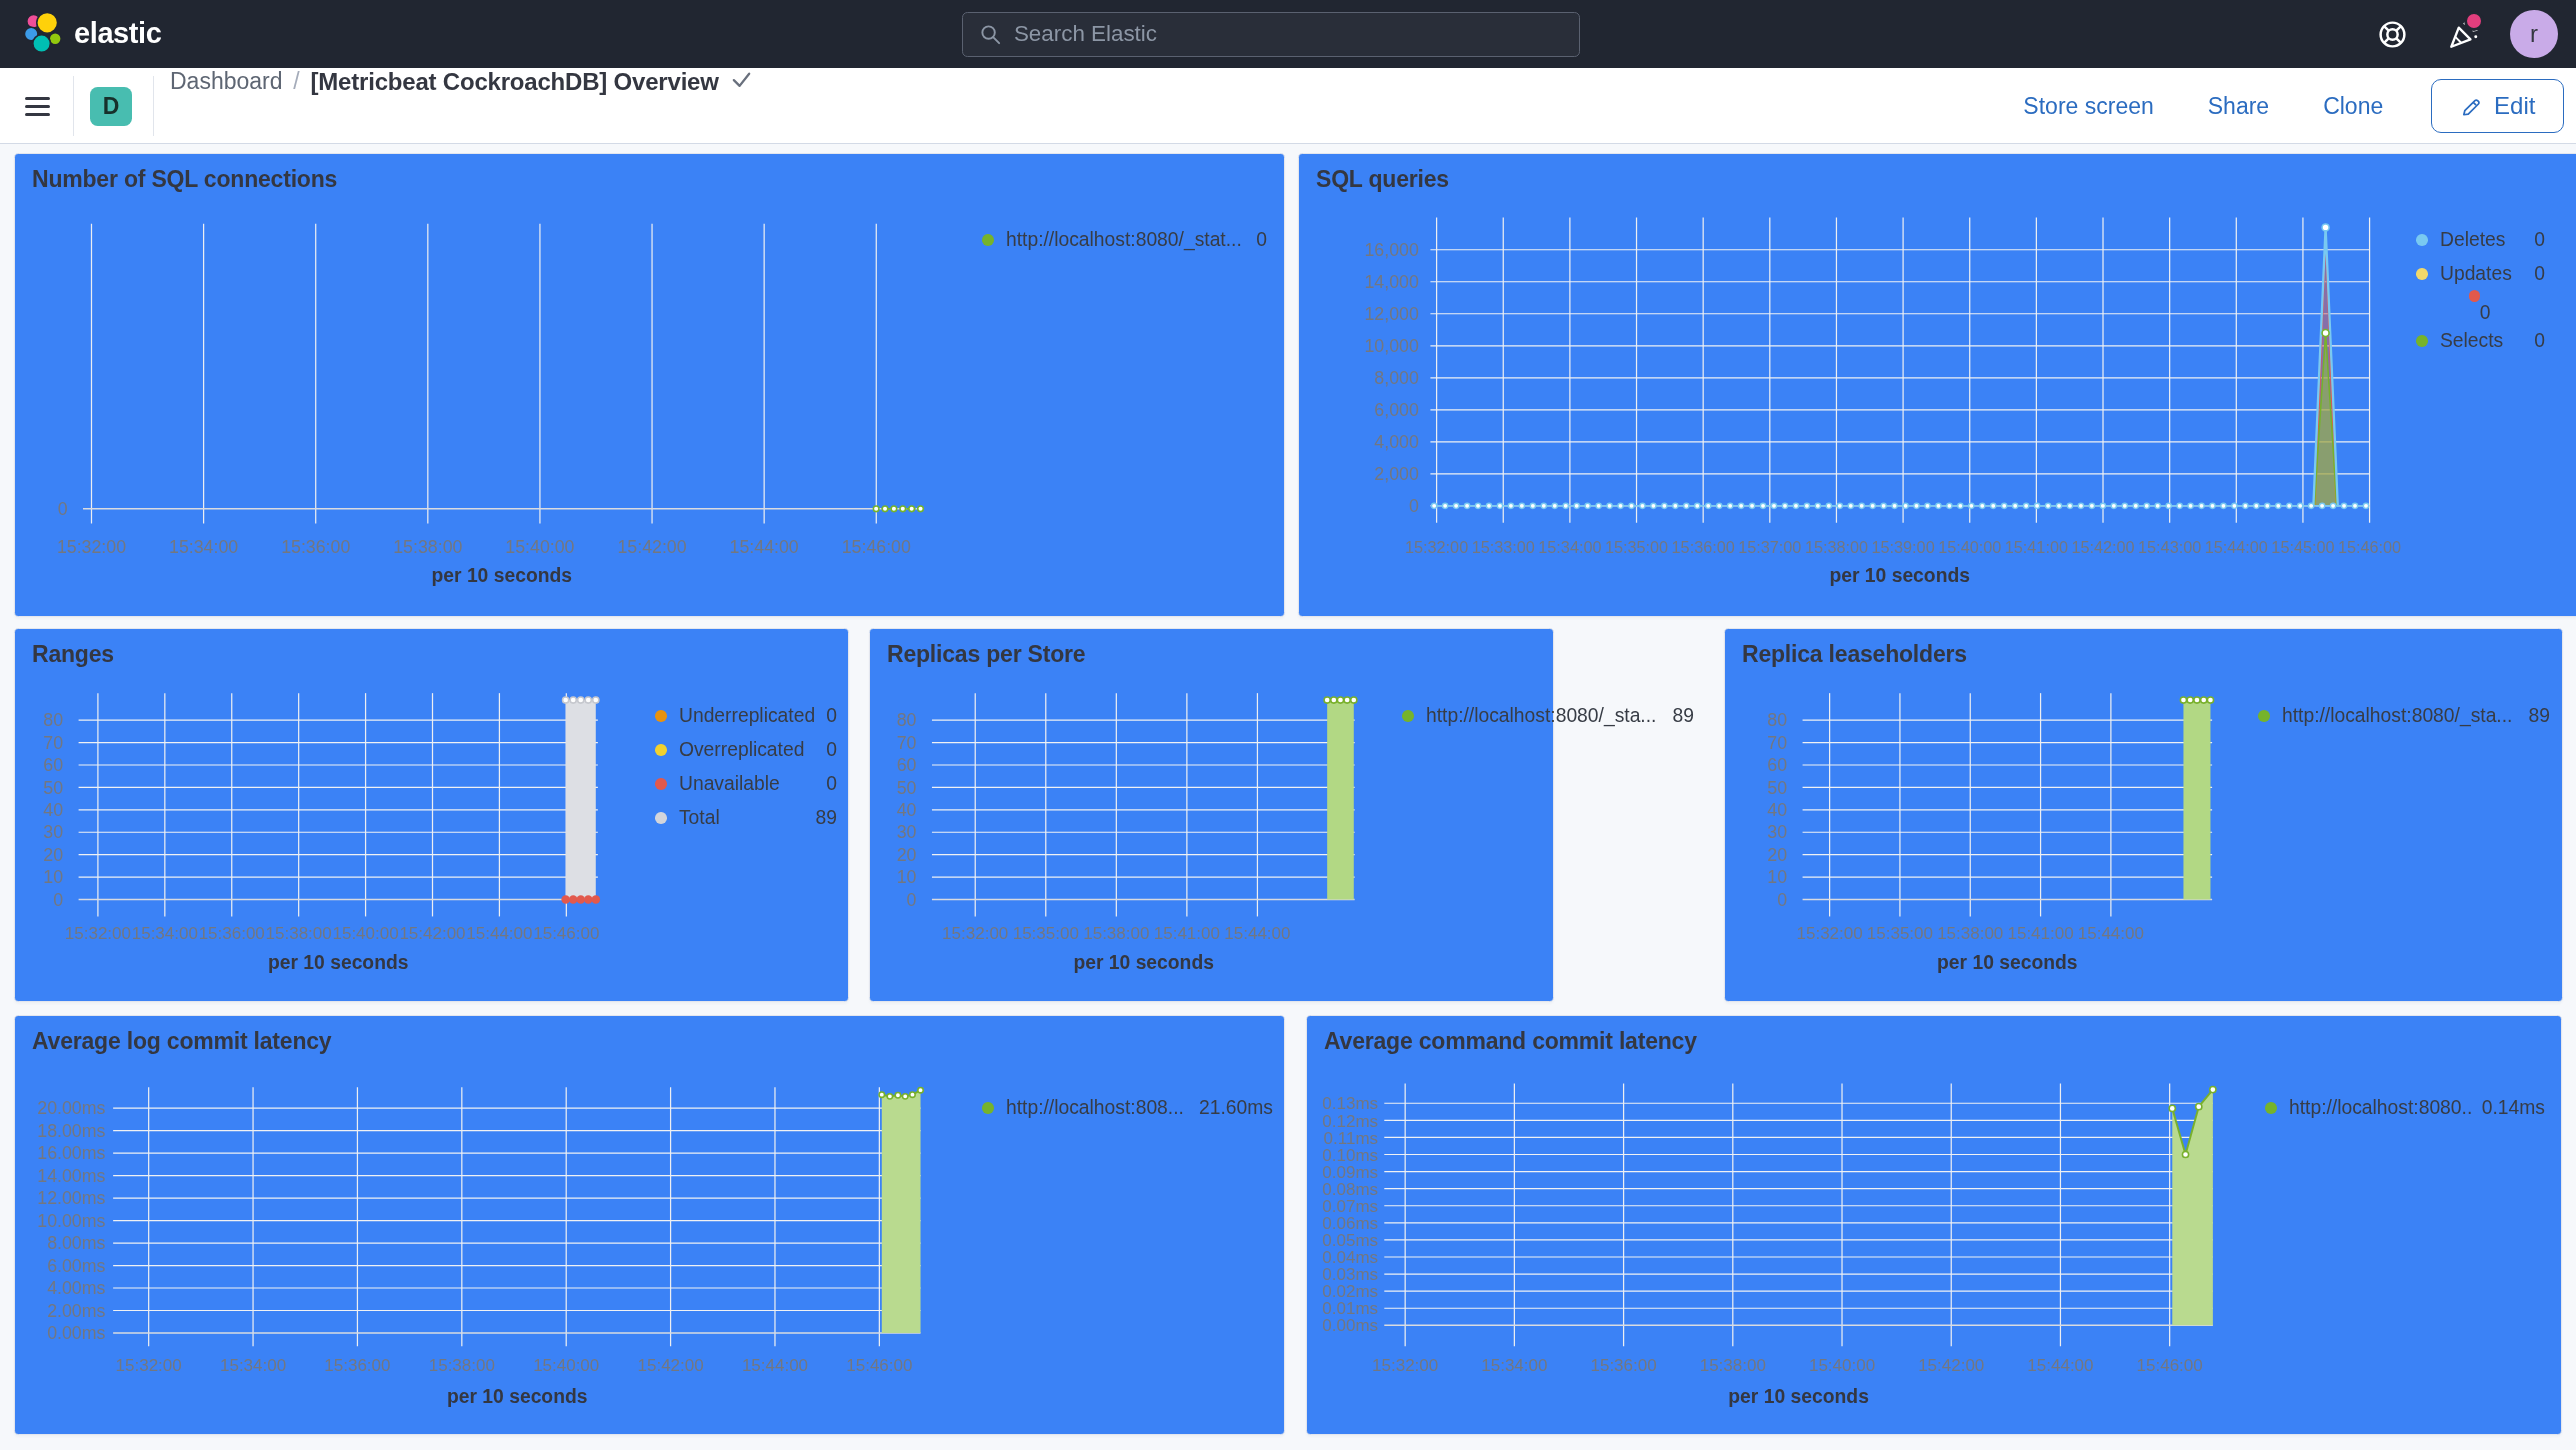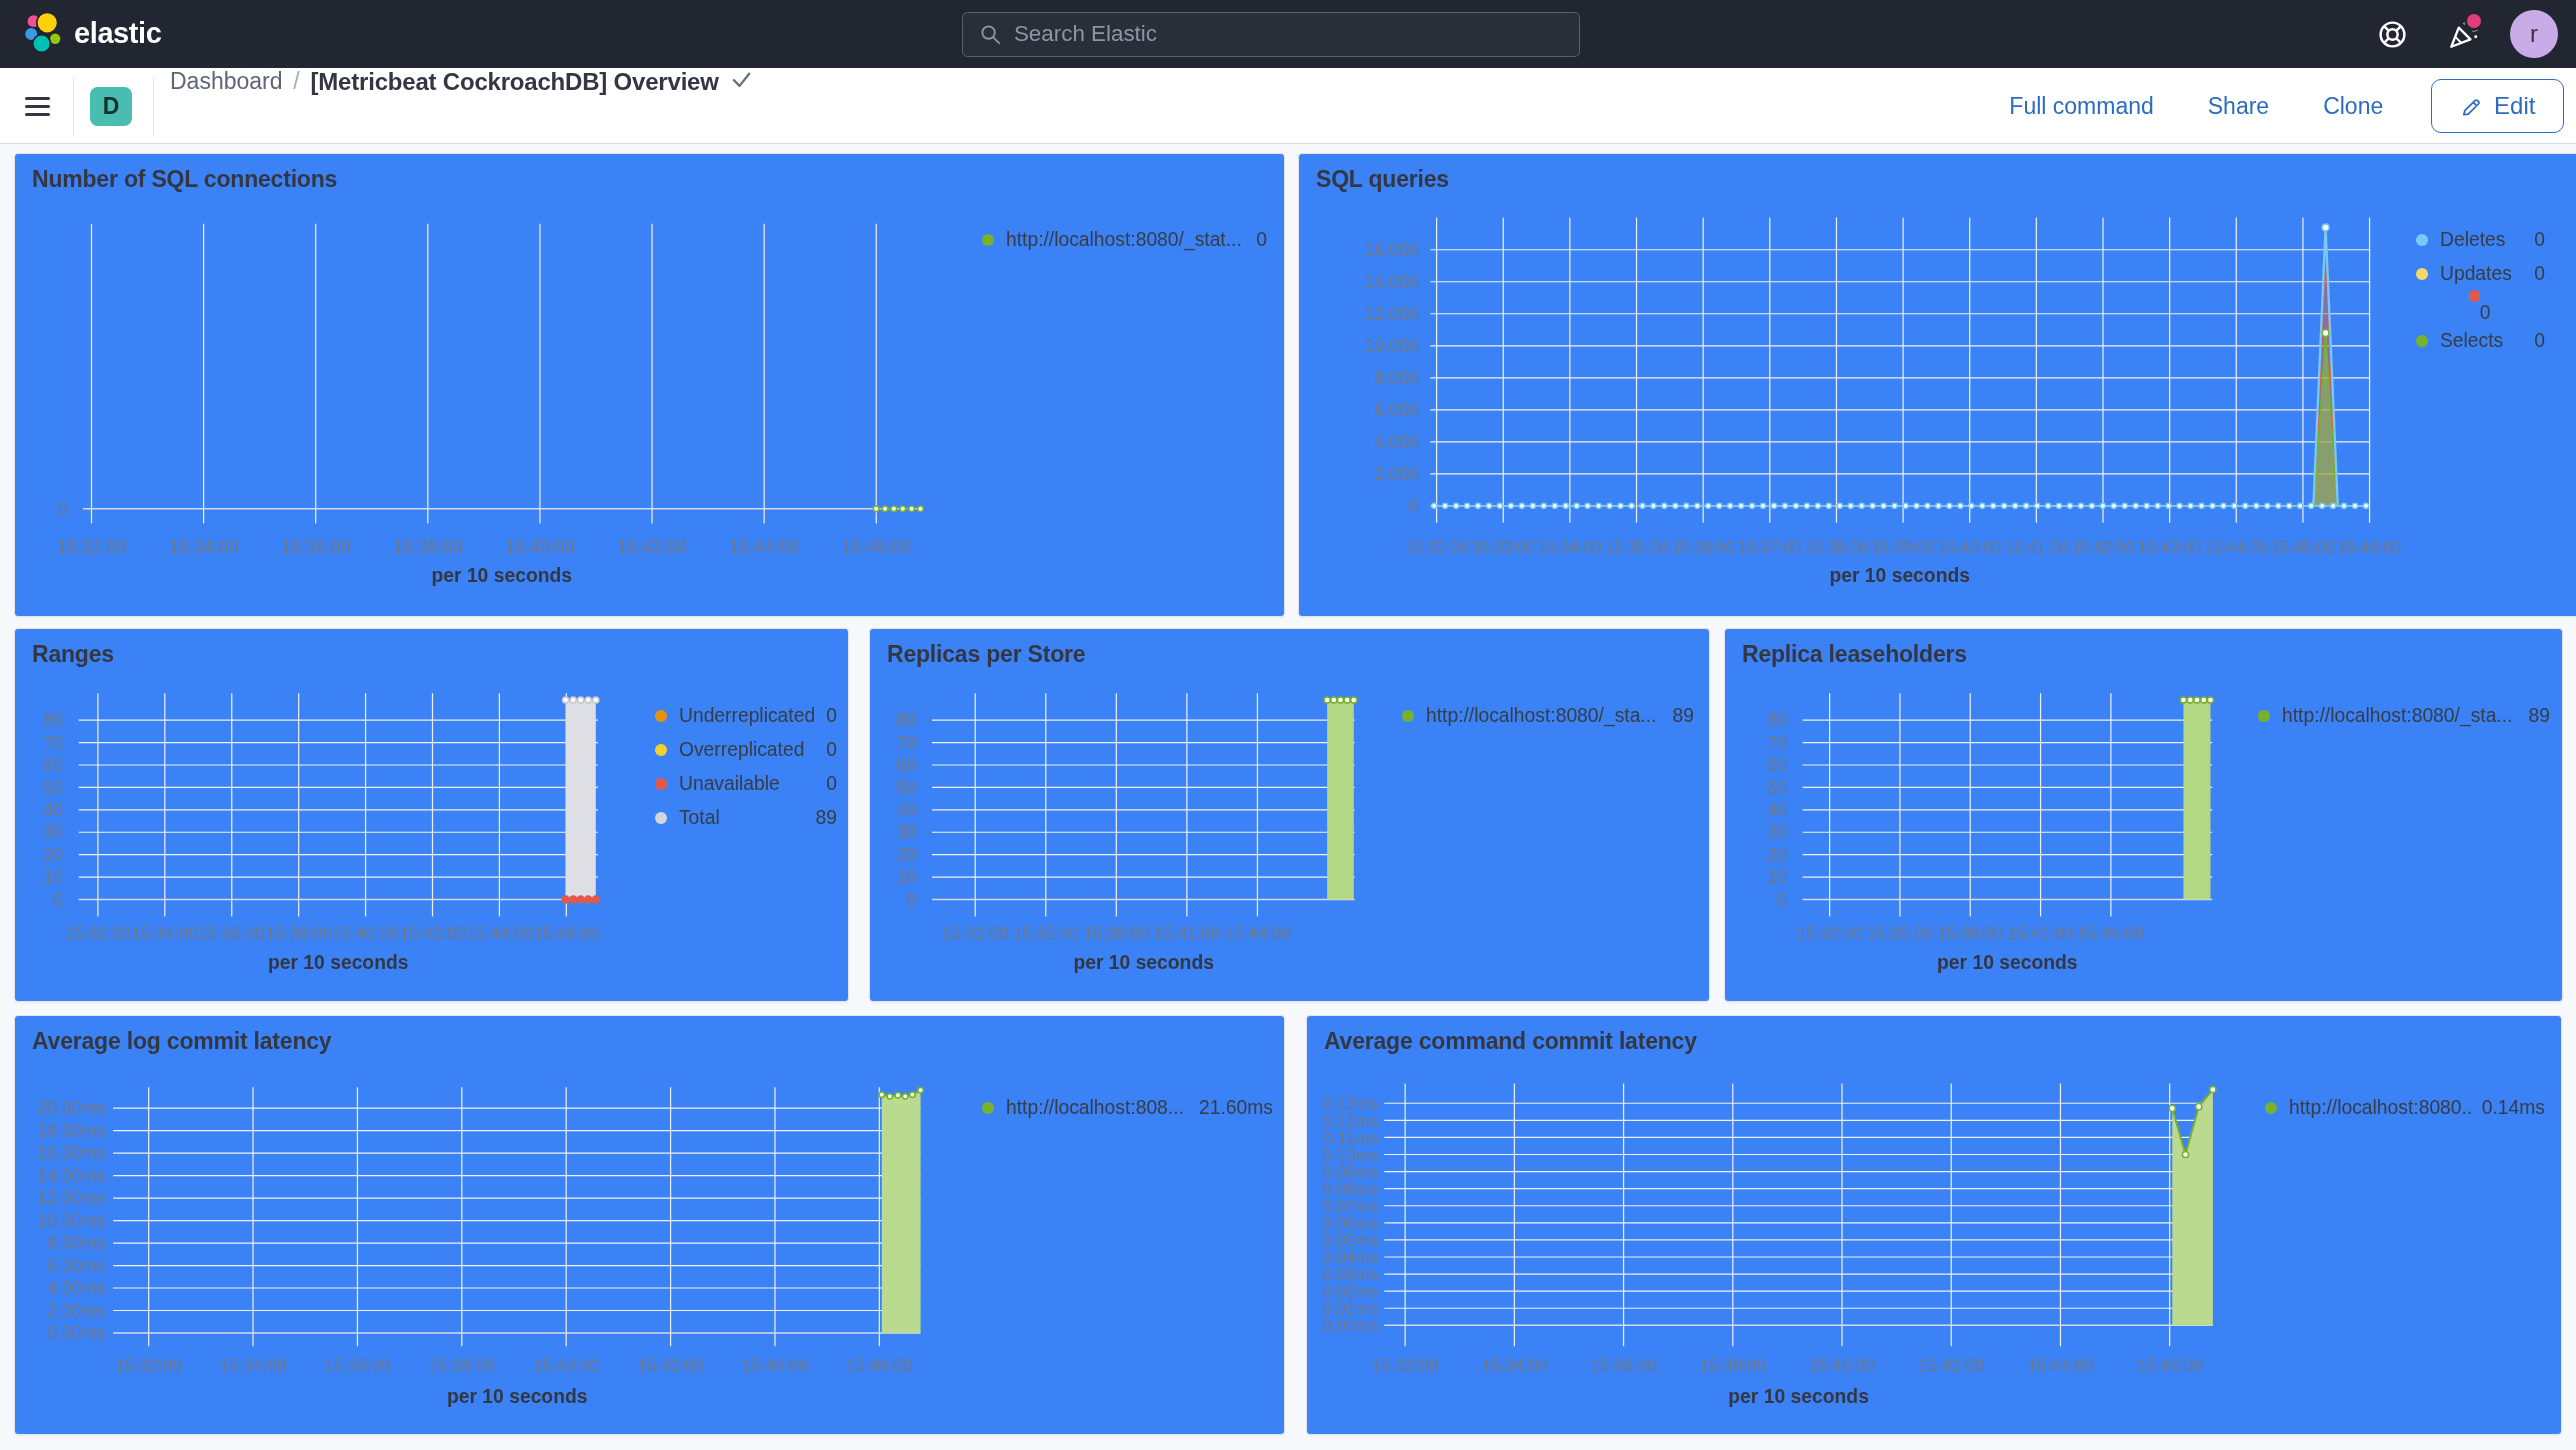--- a/index.html
+++ b/index.html
@@ -118,7 +118,7 @@
   </nav>
 
   <div class="tbar-right">
-    <button class="tlink">Full command</button>
+    <button class="tlink">Store screen</button>
     <button class="tlink">Share</button>
     <button class="tlink">Clone</button>
     <button class="editbtn">

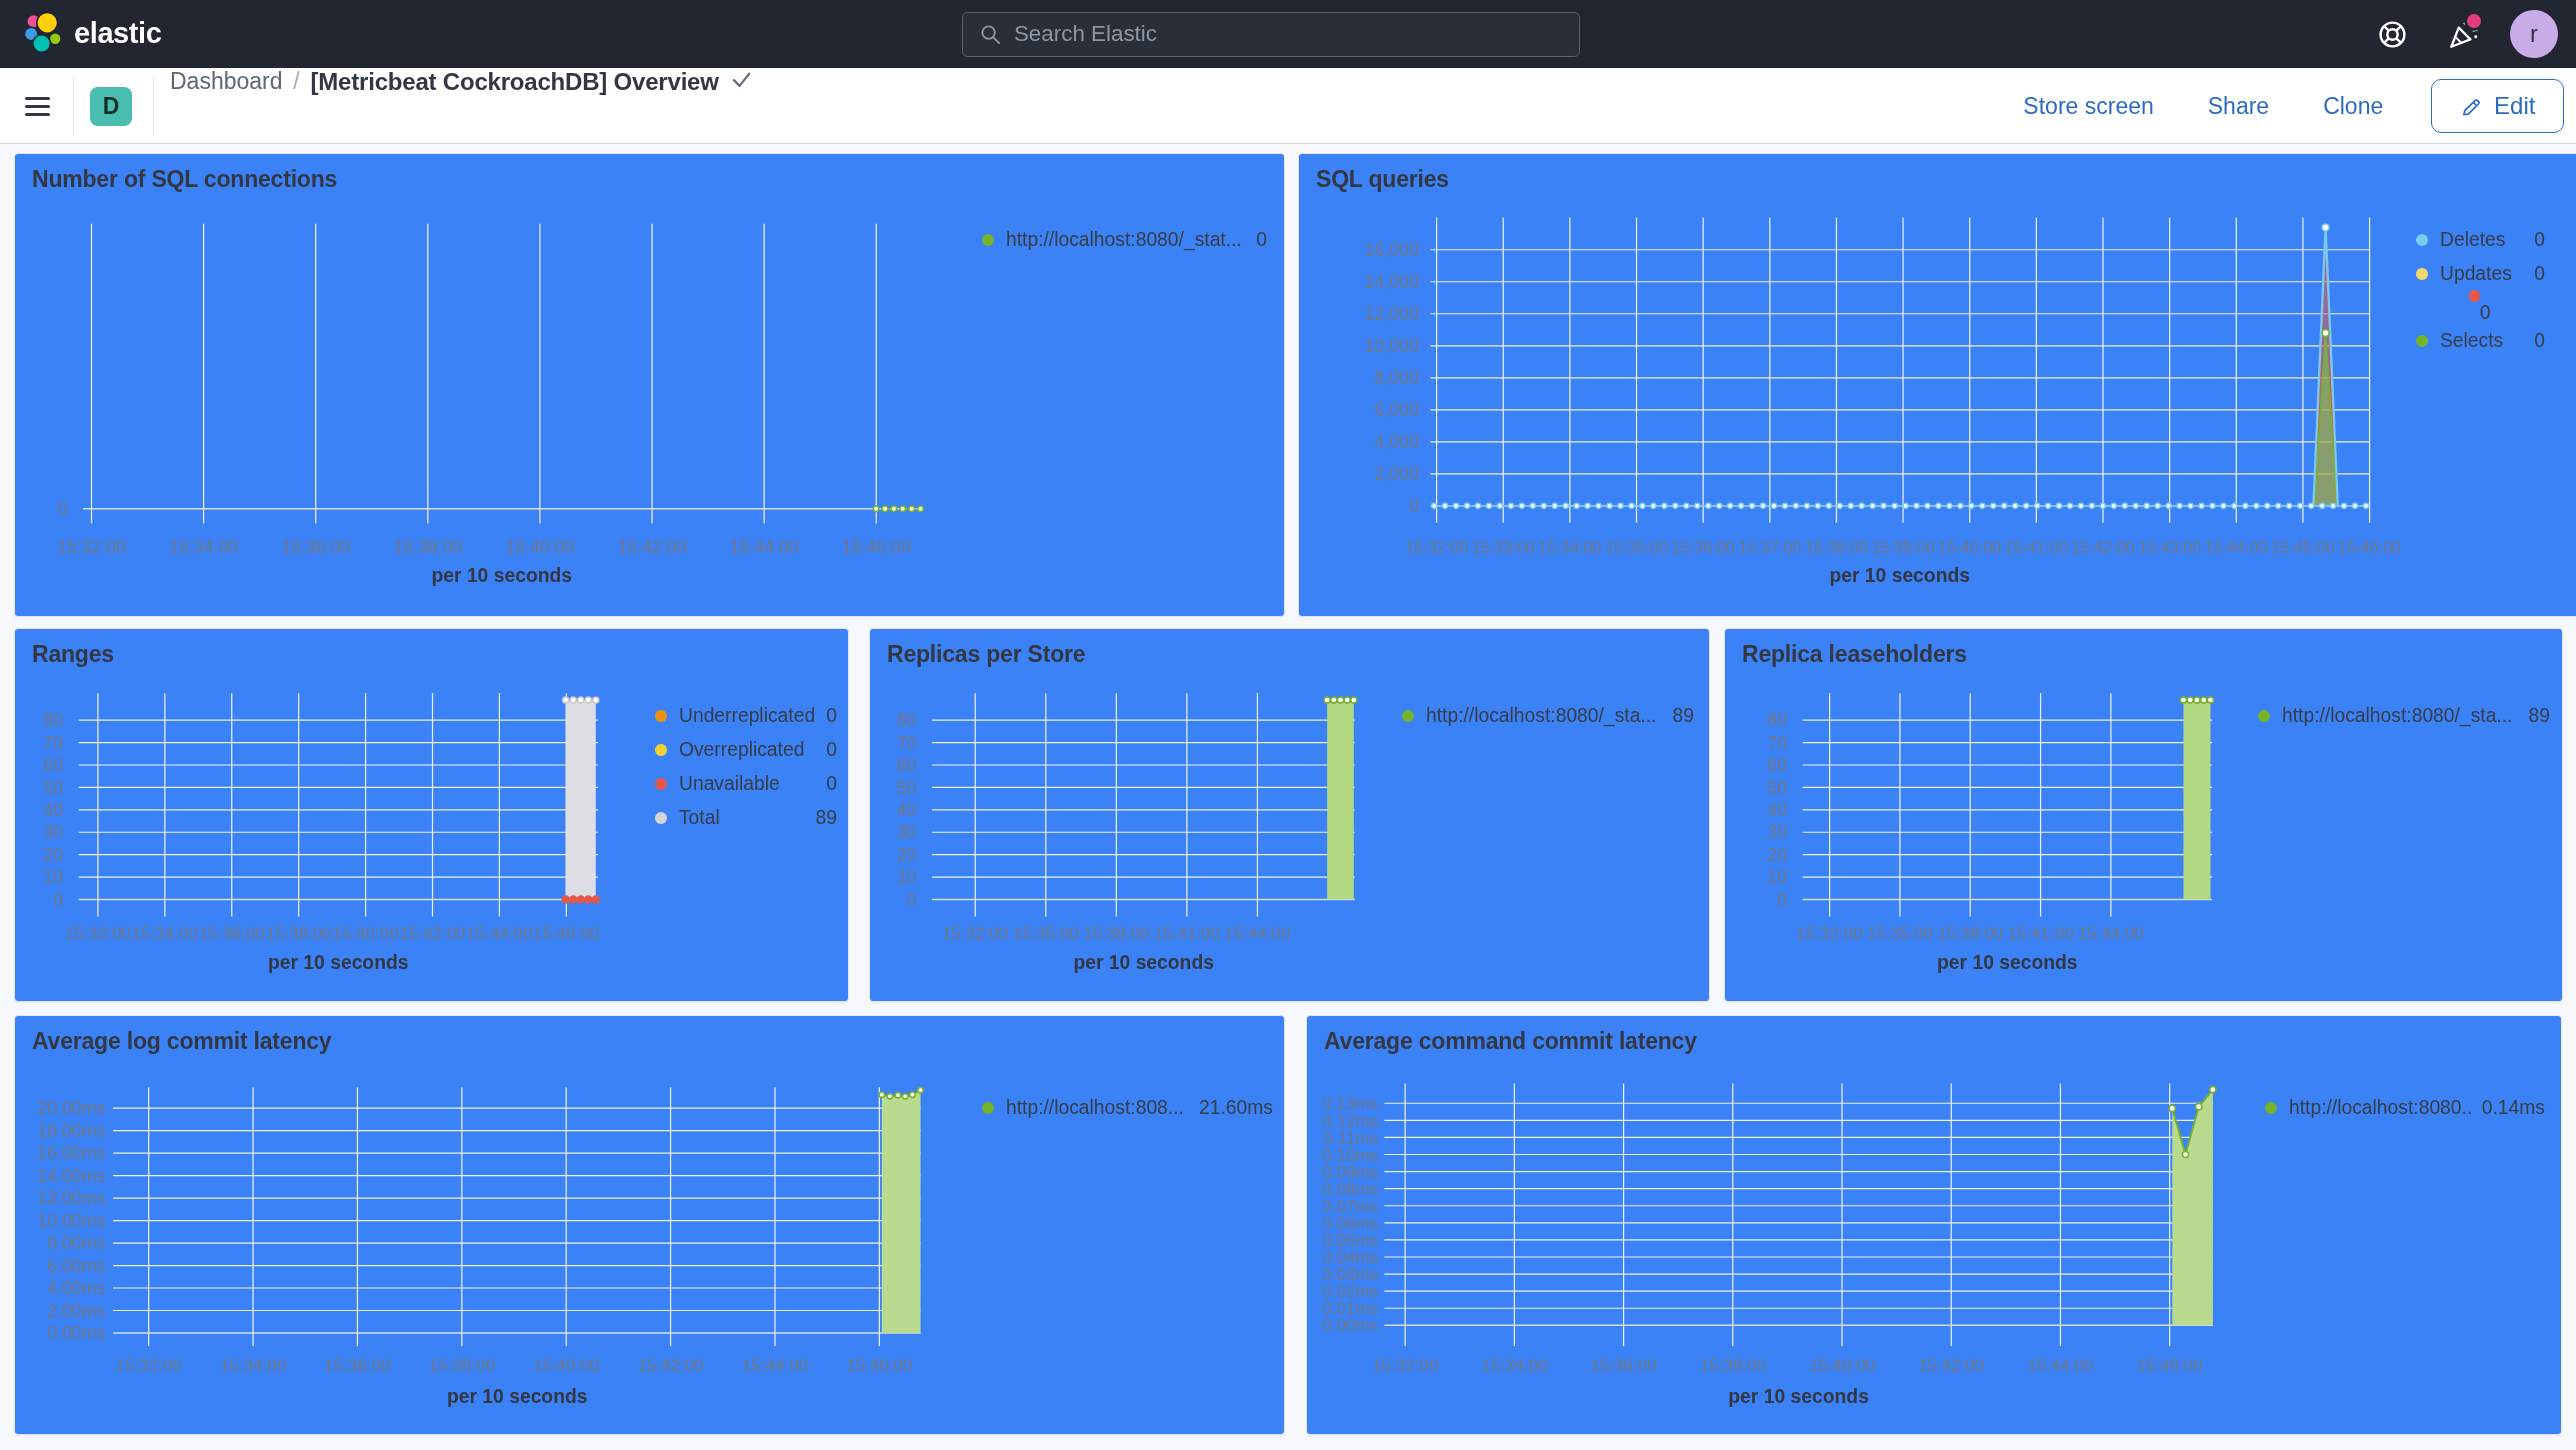--- a/index.html
+++ b/index.html
@@ -409,7 +409,7 @@
     </div>
   </section>
 
-<section class="panel" id="panel-replicas" style="left:869px;top:628px;width:841px;height:374px;">
+<section class="panel" id="panel-replicas" style="left:869px;top:628px;width:685px;height:374px;">
   <h2 class="ptitle">Replicas per Store</h2>
 <svg class="chart" width="841" height="374" viewBox="0 0 1088 484">
       <line x1="136" y1="83" x2="136" y2="372" stroke="#ECEEF2" stroke-width="1.6"></line>

